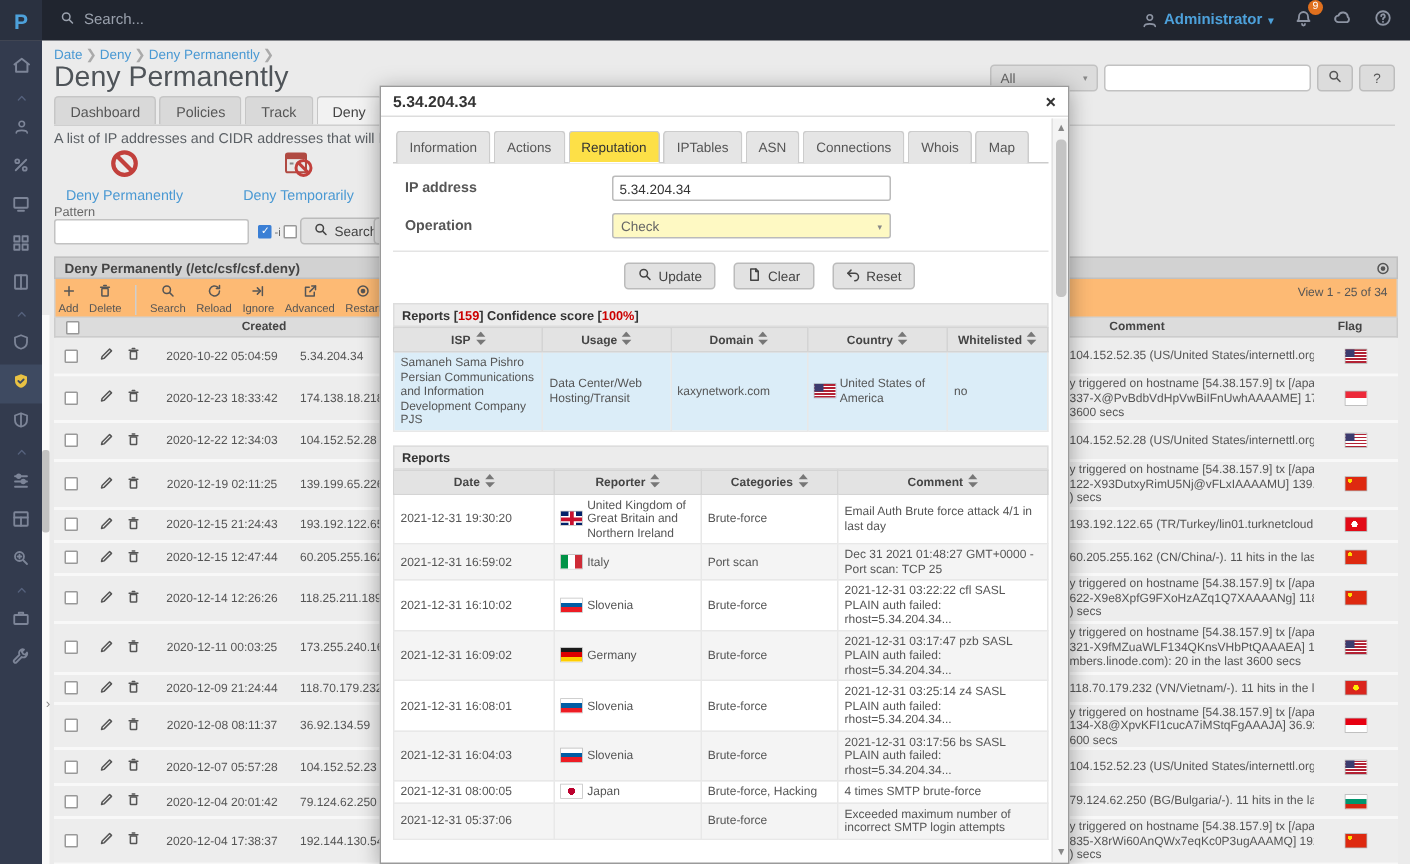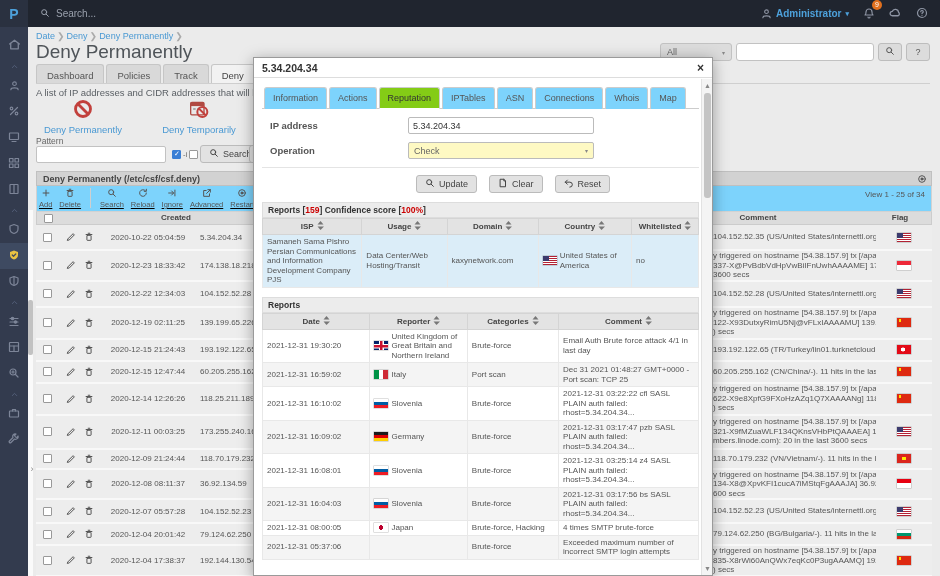--- a/index.html
+++ b/index.html
@@ -97,7 +97,7 @@
   .msb-arrow { position:absolute; left:0; width:11px; height:11px; color:#888; font-size:7px; display:flex; align-items:center; justify-content:center; }
   .msb-thumb { position:absolute; left:2px; top:14px; width:7px; height:105px; background:#c4c4c4; border-radius:3px; }
   .mtabs { display:flex; gap:2px; border-bottom:1px solid #ccc; padding:2px 2px 0; }
-  .mtab { background:#7dd3fc; border:1px solid #ccc; border-bottom:none; border-radius:3px 3px 0 0; font-size:9px; color:#555; padding:5px 8px; margin-bottom:-1px; }
+  .mtab { background:#e5e5e5; border:1px solid #ccc; border-bottom:none; border-radius:3px 3px 0 0; font-size:9px; color:#555; padding:5px 8px; margin-bottom:-1px; }
   .mtab.active { background:#84cc16; color:#333; border-bottom:1px solid #fff; }
   .form-row { display:flex; align-items:center; margin-top:8px; }
   .form-label { width:146px; font-size:9.5px; font-weight:bold; color:#555; padding-left:8px; }

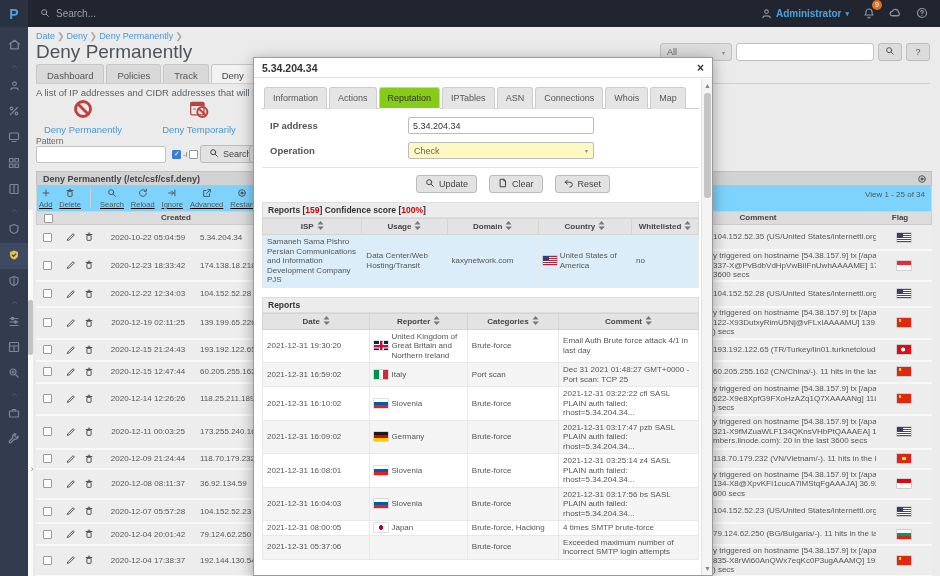--- a/index.html
+++ b/index.html
@@ -98,7 +98,7 @@
   .msb-thumb { position:absolute; left:2px; top:14px; width:7px; height:105px; background:#c4c4c4; border-radius:3px; }
   .mtabs { display:flex; gap:2px; border-bottom:1px solid #ccc; padding:2px 2px 0; }
   .mtab { background:#e5e5e5; border:1px solid #ccc; border-bottom:none; border-radius:3px 3px 0 0; font-size:9px; color:#555; padding:5px 8px; margin-bottom:-1px; }
-  .mtab.active { background:#84cc16; color:#333; border-bottom:1px solid #fff; }
+  .mtab.active { background:#fde047; color:#333; border-bottom:1px solid #fff; }
   .form-row { display:flex; align-items:center; margin-top:8px; }
   .form-label { width:146px; font-size:9.5px; font-weight:bold; color:#555; padding-left:8px; }
   .form-input { width:186px; height:17px; border:1px solid #bbb; border-radius:2px; font-size:9px; color:#333; padding:0 4px; background:#fff; }

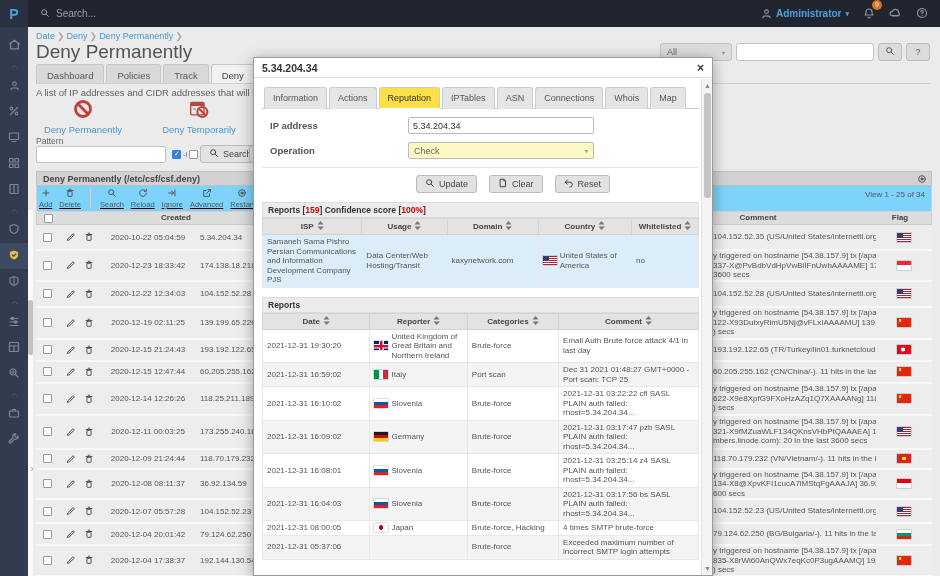--- a/index.html
+++ b/index.html
@@ -54,7 +54,7 @@
   .grid { position:absolute; left:8px; top:144px; width:896px; bottom:0; }
   .grid-caption { position:relative; height:15px; background:#d2d2d2; border:1px solid #c0c0c0; font-size:9px; font-weight:bold; color:#444; display:flex; align-items:center; padding:0 6px; }
   .grid-gear { position:absolute; right:4px; top:2px; color:#555; }
-  .grid-toolbar { position:relative; height:26px; background:#7dd3fc; border:1px solid #d2d2d2; border-top:none; display:flex; align-items:flex-start; padding:2px 4px 0 2px; gap:7px;text-decoration:underline; }
+  .grid-toolbar { position:relative; height:26px; background:#fdba74; border:1px solid #d2d2d2; border-top:none; display:flex; align-items:center; padding:2px 4px 0 2px; gap:7px; }
   .tool { display:flex; flex-direction:column; align-items:center; font-size:7.5px; color:#555; line-height:9px; }
   .tool svg { margin-bottom:0px; }
   .tool-sep { width:1px; height:20px; background:#cfcfcf; margin:0 2px; }

